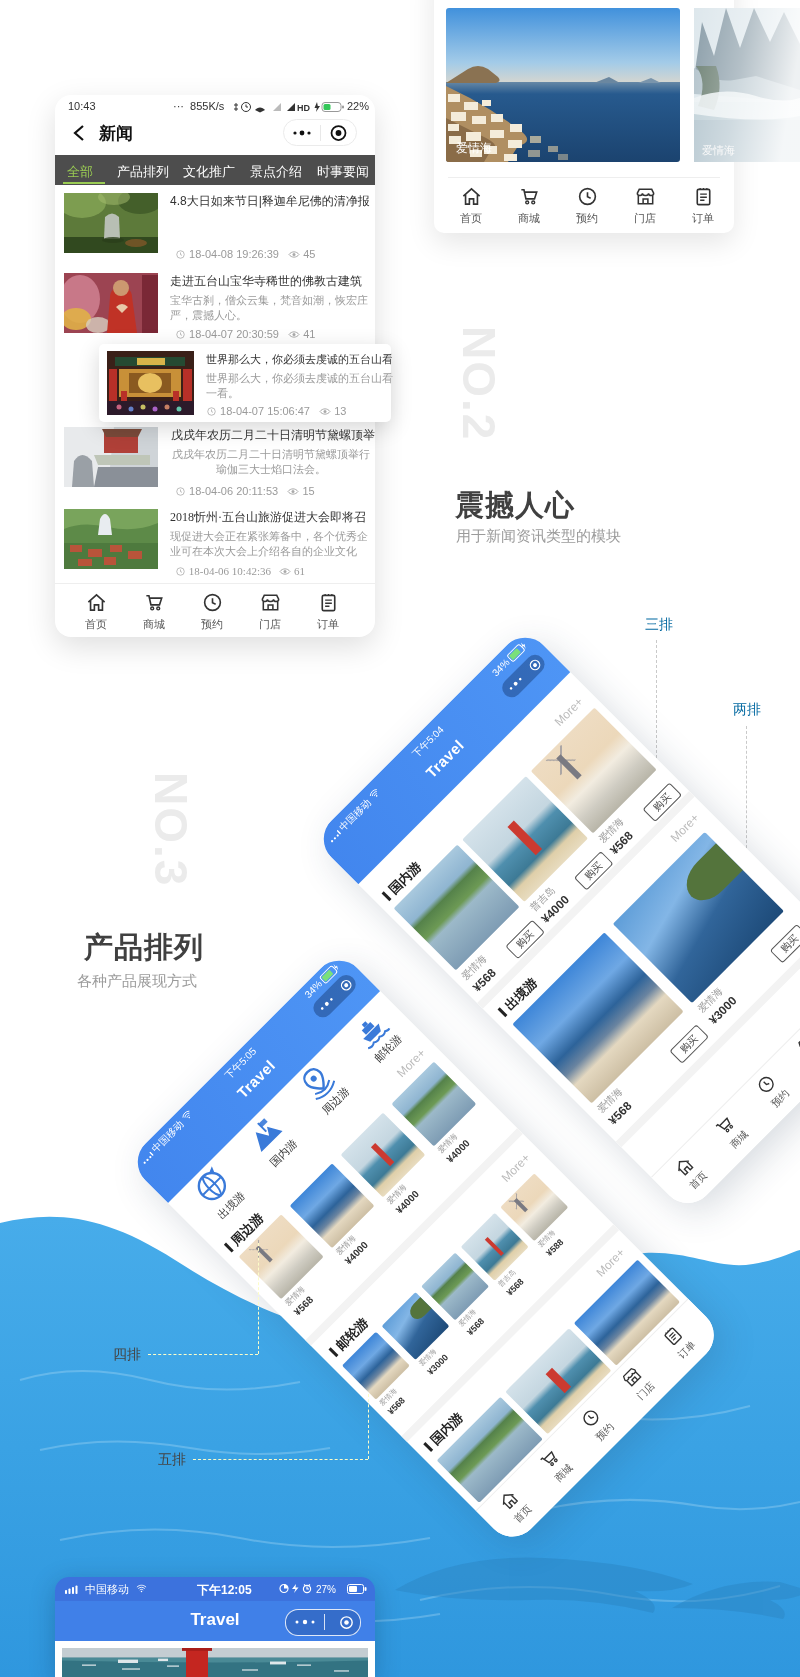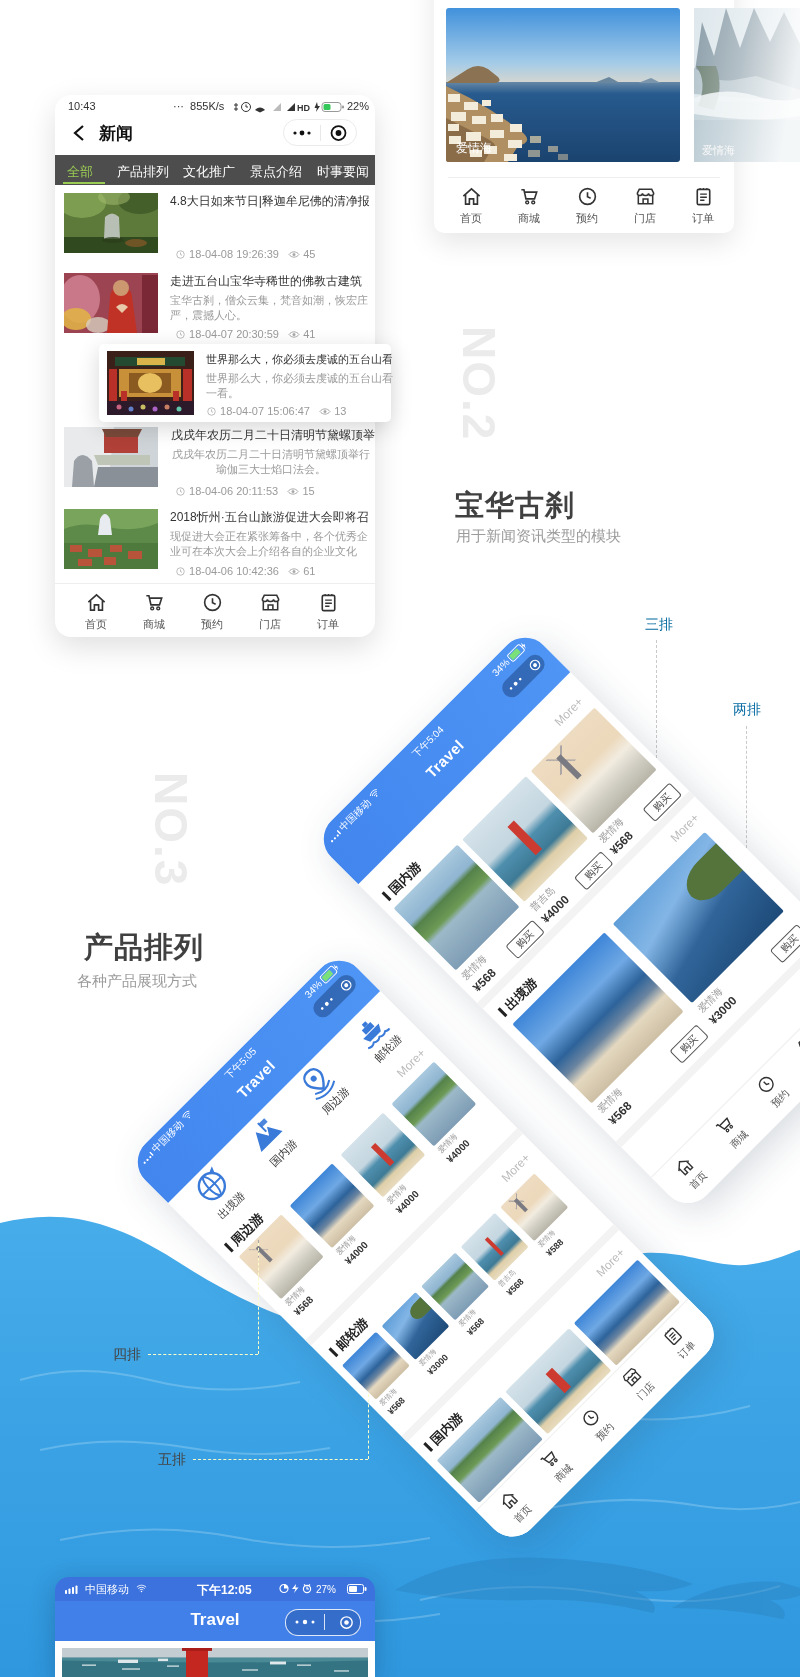--- a/index.html
+++ b/index.html
@@ -581,7 +581,7 @@
     </div>
   </div>
 
-  <div class="abs" style="left:0;top:412px;width:320px;height:76px;">
+  <div class="abs" style="left:0;top:412px;width:320px;height:76px;font-family:Liberation Serif, serif;">
     <svg class="abs" style="left:9px;top:2px;" width="94" height="60" viewBox="0 0 94 60">
       <rect width="94" height="60" fill="#5d8a48"></rect>
       <path d="M0 0 h94 v14 q-24 10 -50 4 q-26 -6 -44 2 z" fill="#79a45c"></path>

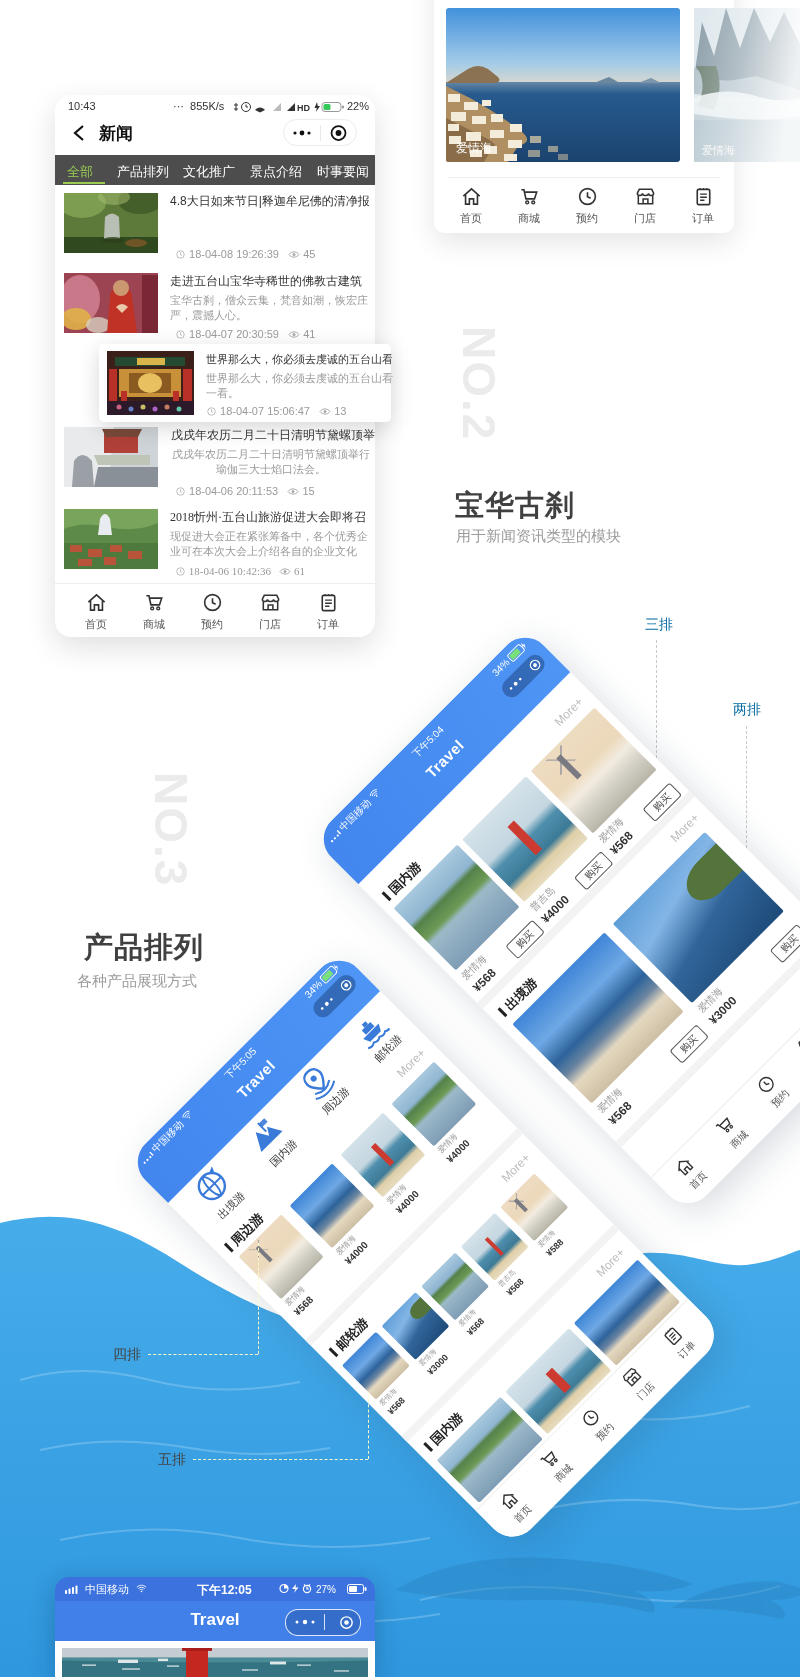--- a/index.html
+++ b/index.html
@@ -101,7 +101,7 @@
 
 <div class="wm" style="left:452px;top:326px;">NO.2</div>
 
-<div class="h1" style="left:455px;top:486px;">宝华古刹</div>
+<div class="h1" style="left:455px;top:486px;">震撼人心</div>
 
 <div class="h2" style="left:456px;top:527px;">用于新闻资讯类型的模块</div>
 

